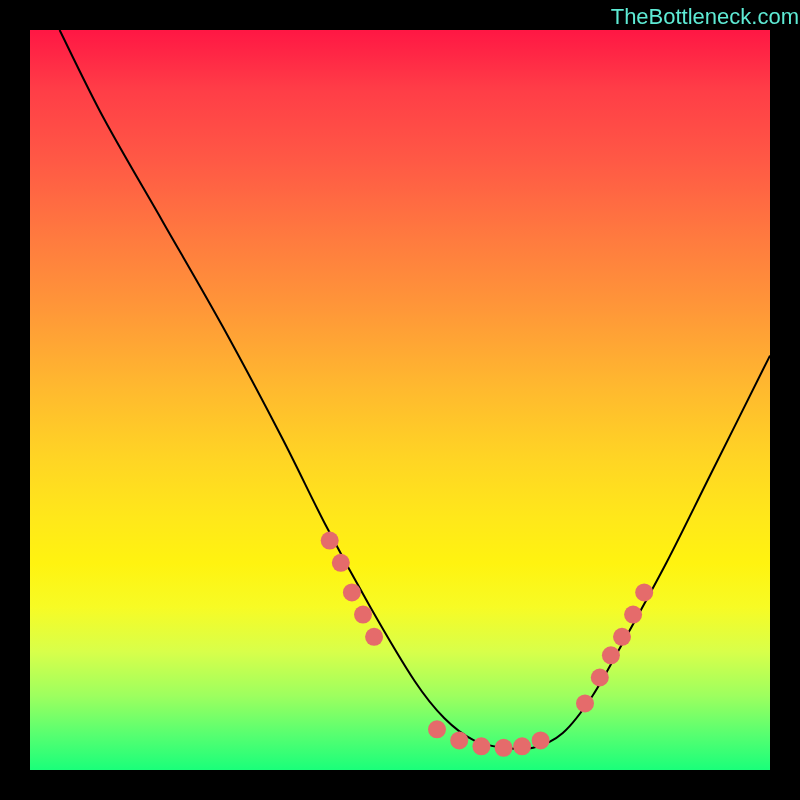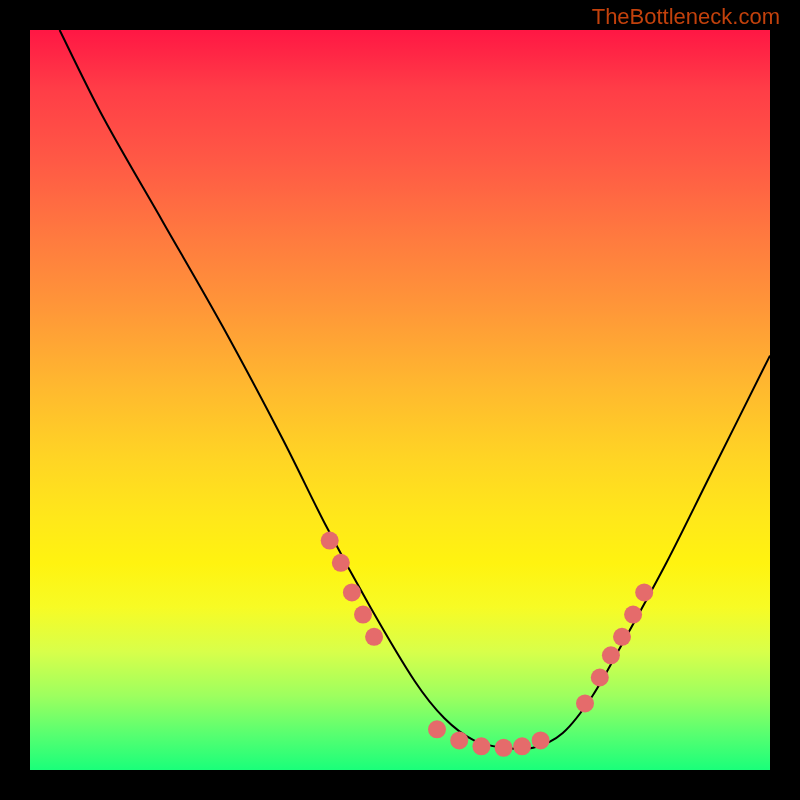--- a/index.html
+++ b/index.html
@@ -14,8 +14,8 @@
   .watermark {
     position: absolute;
     top: 4px;
-    right: 20px;
-    color: #c2410c;
+    right: 1px;
+    color: #5eead4;
     font-size: 22px;
     font-weight: 500;
     z-index: 10;

